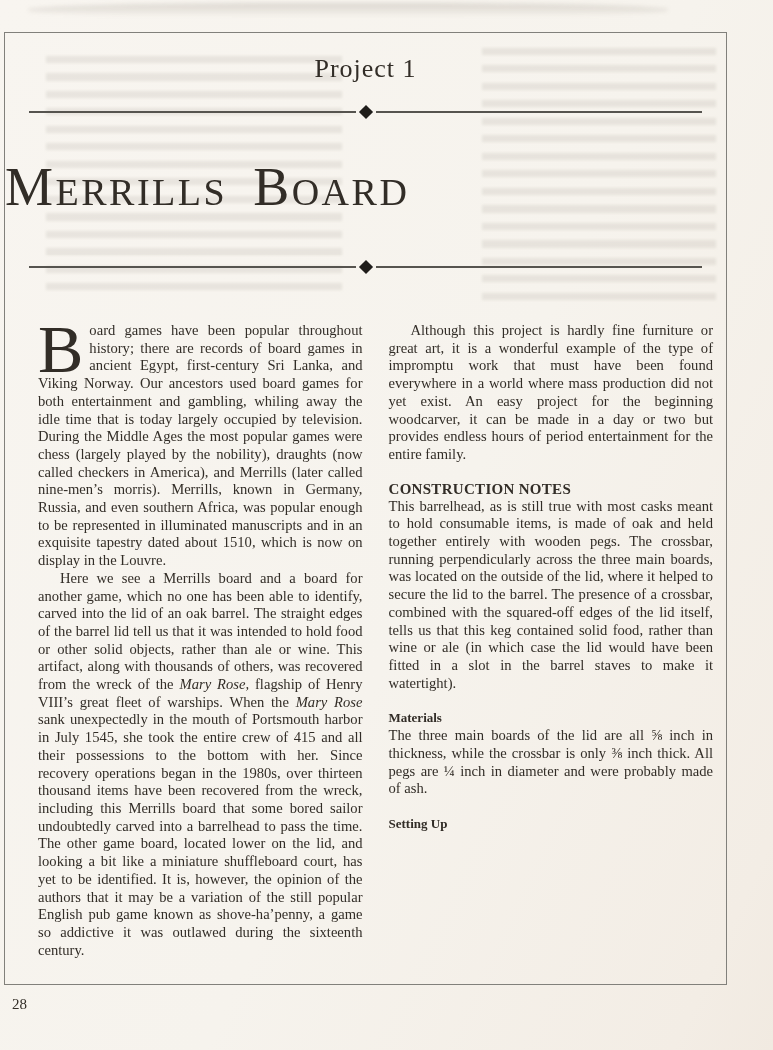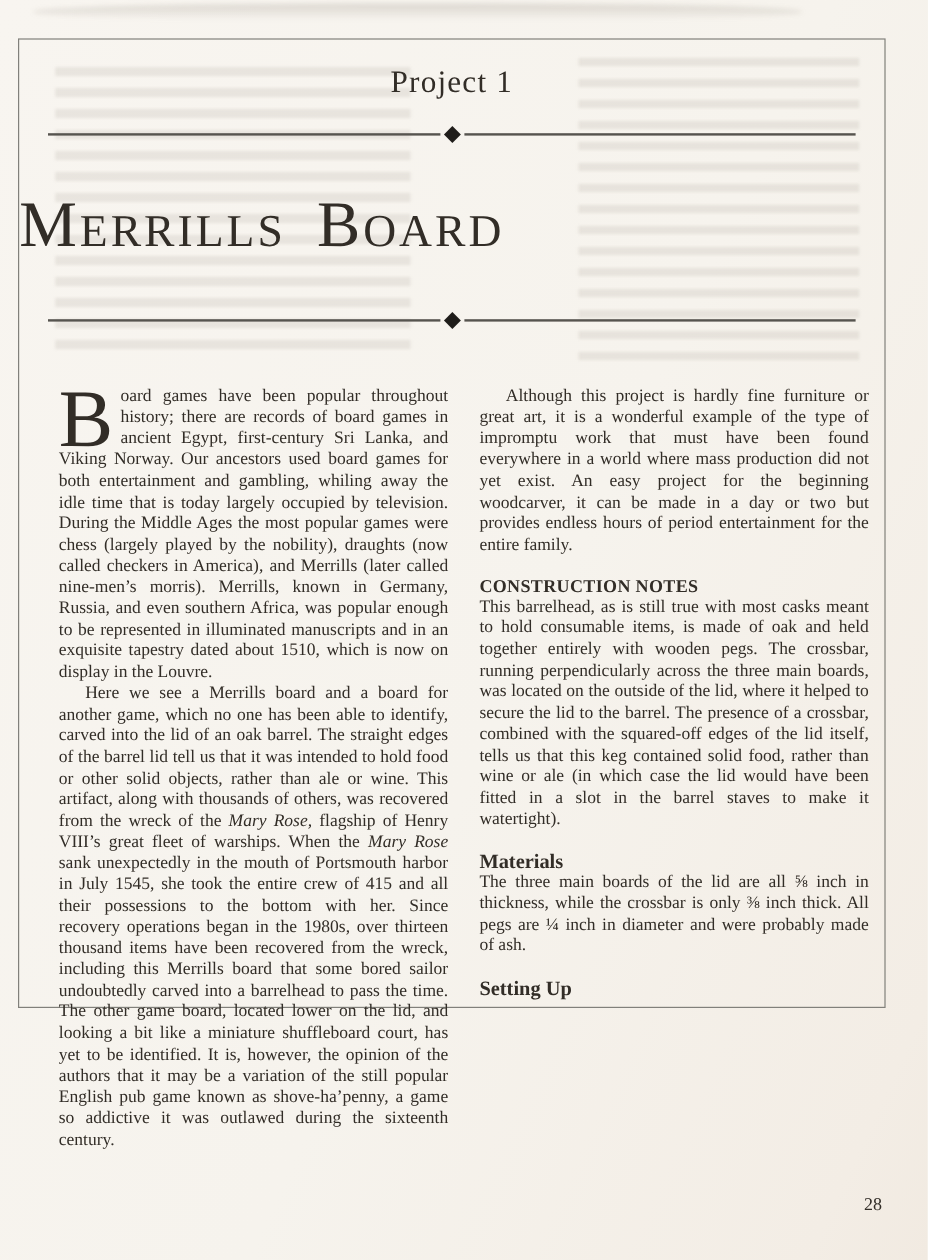--- a/index.html
+++ b/index.html
@@ -37,7 +37,7 @@
   .ghost-head-right{left:482px;top:48px;width:234px;height:255px;}
 
   .page-frame{
-    position:absolute;left:15px;top:32px;width:723px;height:808px;
+    position:absolute;left:4px;top:32px;width:723px;height:953px;
     border:1.5px solid #81807b;
   }
   .project-label{

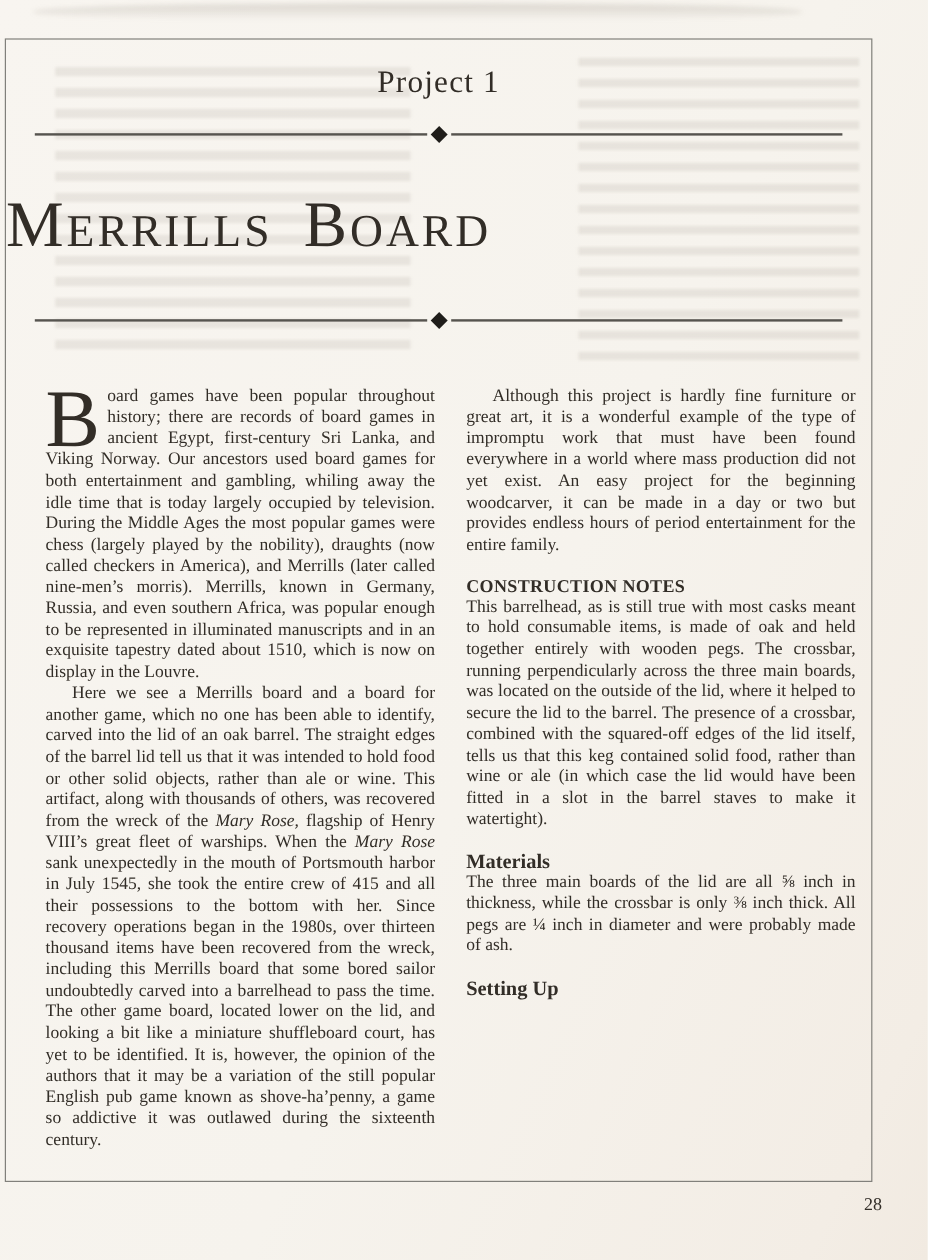--- a/index.html
+++ b/index.html
@@ -76,7 +76,7 @@
     font-weight:700;letter-spacing:.3px;
   }
   h3.sub-heading{
-    margin:17px 0 0;font-size:17px;line-height:18px;font-weight:700;
+    margin:17px 0 0;font-size:13px;line-height:18px;font-weight:700;
   }
   .page-number{
     position:absolute;left:12px;top:996px;width:723px;

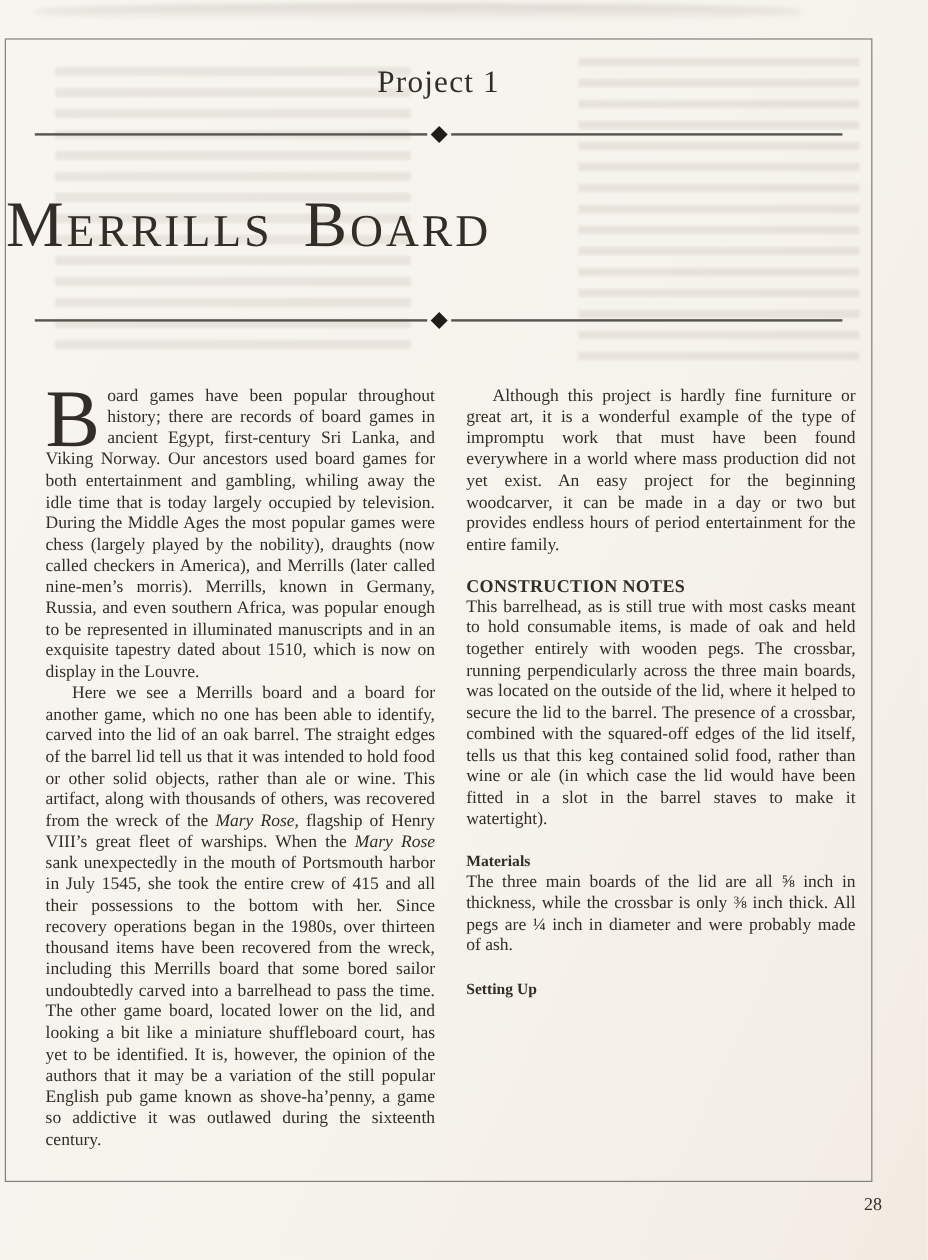--- a/index.html
+++ b/index.html
@@ -80,7 +80,7 @@
   }
   .page-number{
     position:absolute;left:12px;top:996px;width:723px;
-    text-align:right;font-size:15px;
+    text-align:left;font-size:15px;
   }
   i{font-style:italic;}
 </style>

